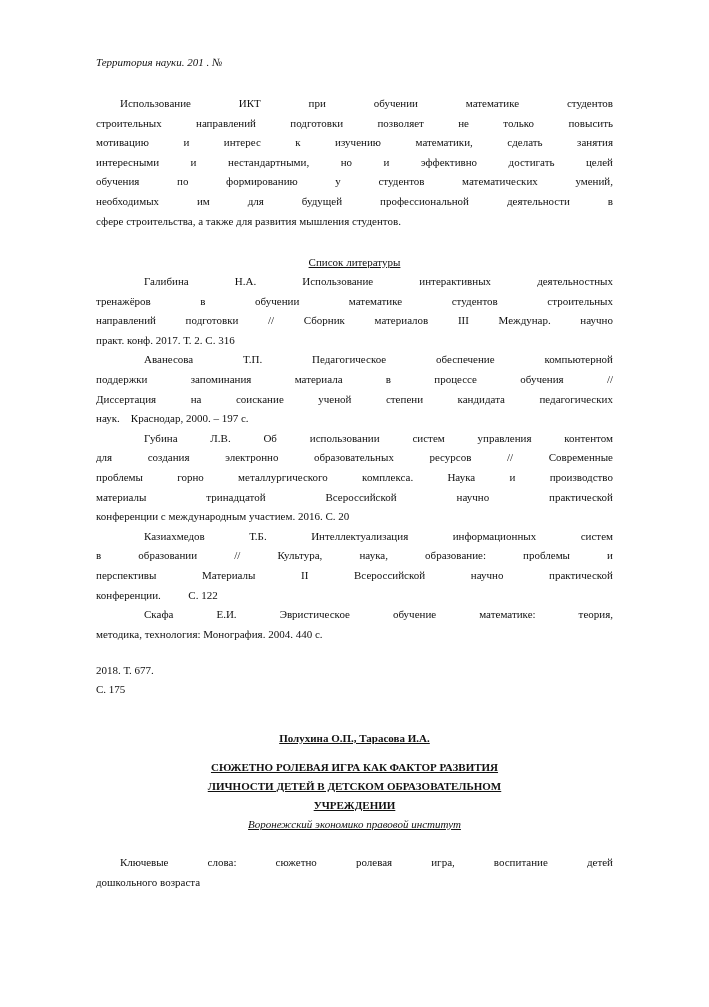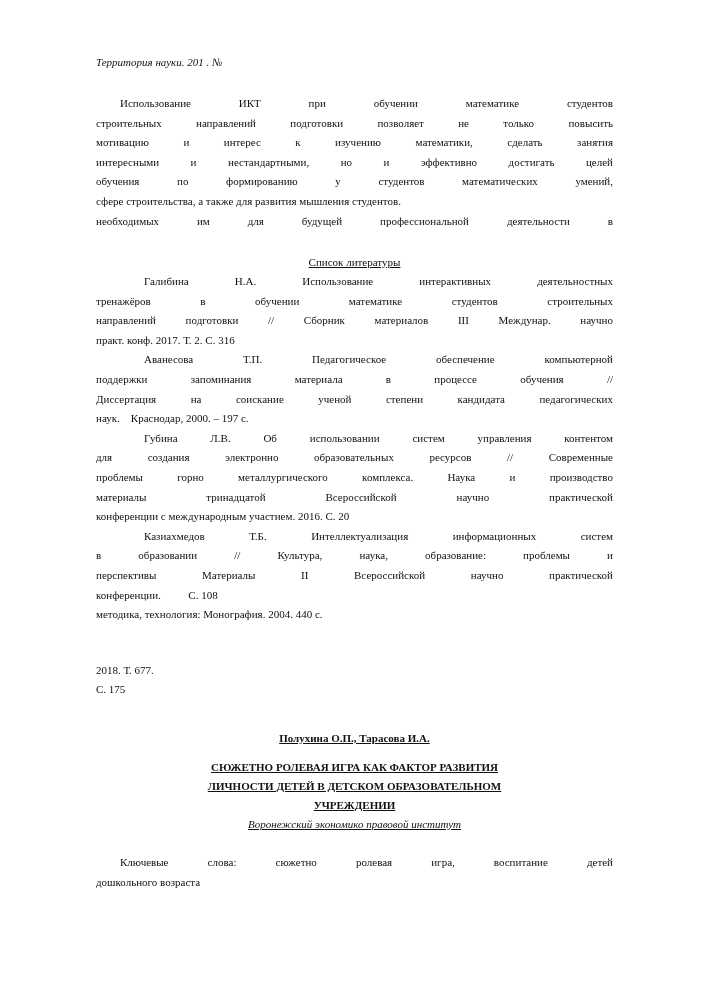--- a/index.html
+++ b/index.html
@@ -31,8 +31,8 @@
     <span class="ln">мотивацию и интерес к изучению математики, сделать занятия</span>
     <span class="ln">интересными и нестандартными, но и эффективно достигать целей</span>
     <span class="ln">обучения по формированию у студентов математических умений,</span>
+    <span class="ln">необходимых им для будущей профессиональной деятельности в</span>
     <span class="ln last">сфере строительства, а также для развития мышления студентов.</span>
-    <span class="ln">необходимых им для будущей профессиональной деятельности в</span>
   </div>
 
   <div class="block p center" style="top:253px;">Список литературы</div>

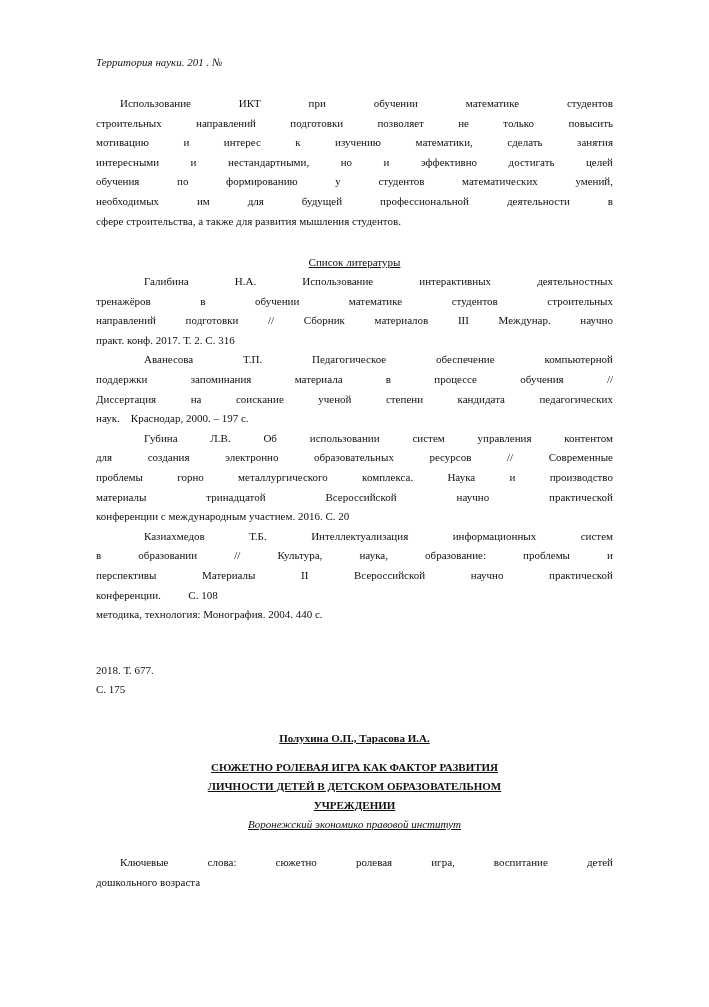--- a/index.html
+++ b/index.html
@@ -61,7 +61,7 @@
       <span class="ln ind2">Казиахмедов Т.Б. Интеллектуализация информационных систем</span>
       <span class="ln">в образовании // Культура, наука, образование: проблемы и</span>
       <span class="ln">перспективы Материалы II Всероссийской научно практической</span>
-      <span class="ln last" style="white-space:pre;">конференции.          С. 108</span>
+      <span class="ln last" style="white-space:pre;">конференции.          С. 122</span>
     </div>
     <div>
       <span class="ln last">методика, технология: Монография. 2004. 440 с.</span>

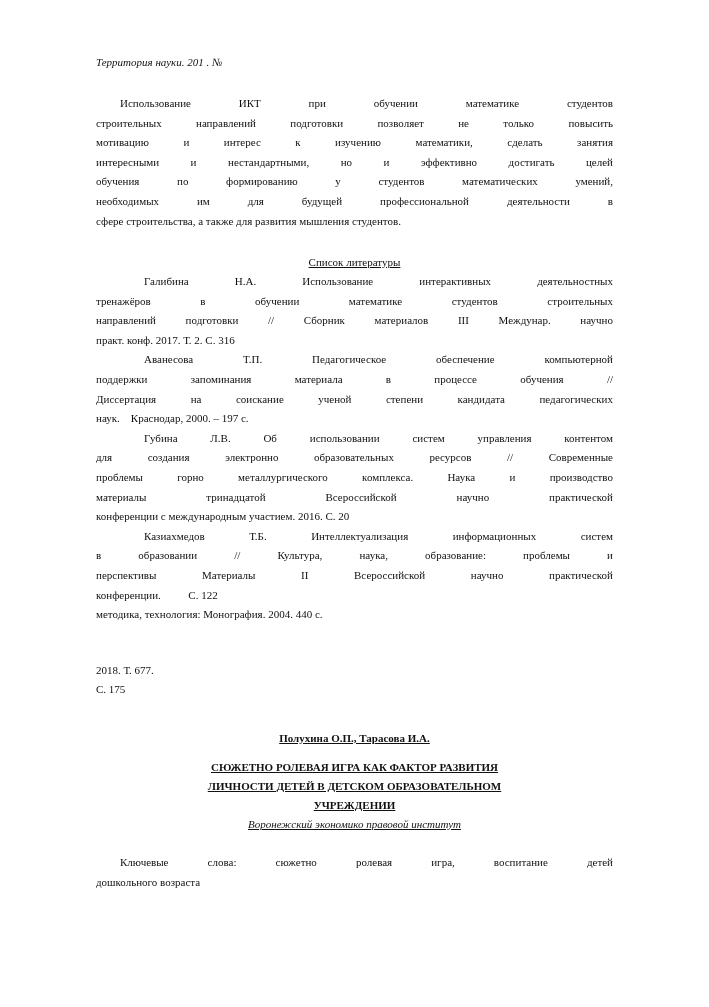--- a/index.html
+++ b/index.html
@@ -64,6 +64,7 @@
       <span class="ln last" style="white-space:pre;">конференции.          С. 122</span>
     </div>
     <div>
+      <span class="ln ind2">Скафа Е.И. Эвристическое обучение математике: теория,</span>
       <span class="ln last">методика, технология: Монография. 2004. 440 с.</span>
     </div>
   </div>

